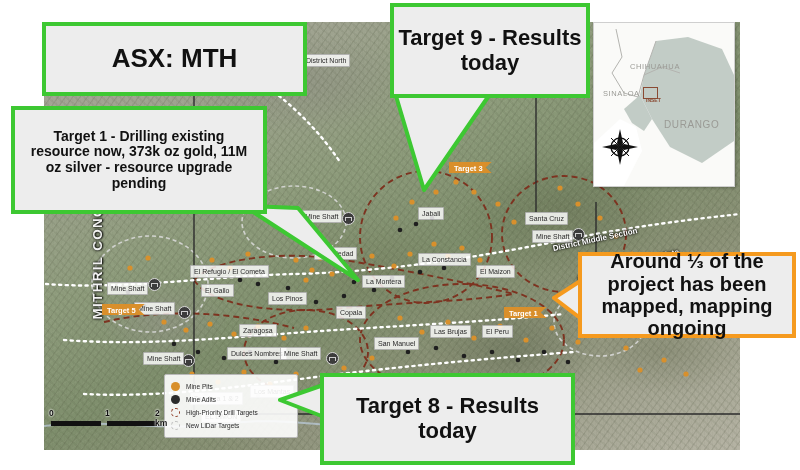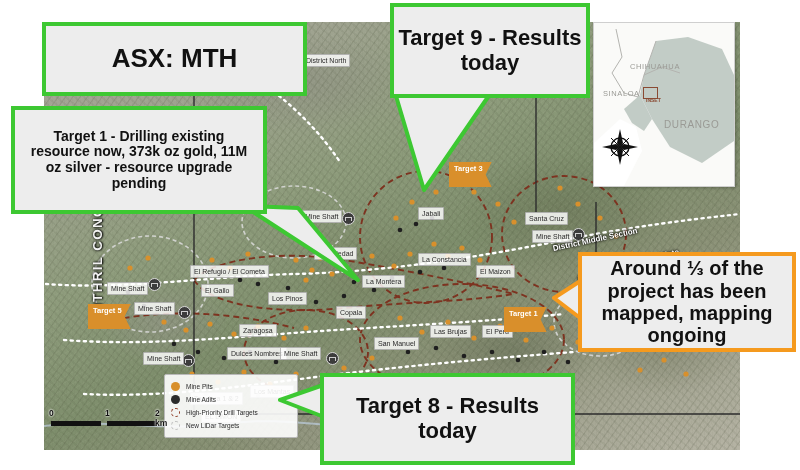--- a/index.html
+++ b/index.html
@@ -36,7 +36,7 @@
   .mlabel.nobox{background:none;border:none;color:#fff;font-weight:bold;
     text-shadow:0 0 3px #000,0 0 2px #000;font-size:8px;}
   .tgt-tag{position:absolute;background:#d98f2b;color:#fff;font-size:7.5px;
-    font-weight:bold;padding:2px 9px 14px 5px;white-space:nowrap;
+    font-weight:bold;padding:2px 9px 0 5px;white-space:nowrap;
     clip-path:polygon(0 0,100% 0,calc(100% - 6px) 50%,100% 100%,0 100%);}
   .shaft-ic{position:absolute;width:11px;height:11px;border-radius:50%;
     background:#3c3c3c;border:1.5px solid #d8d8d8;}

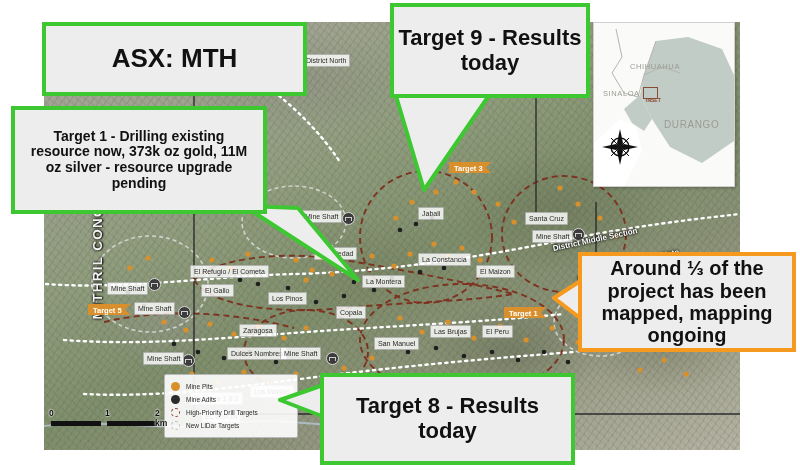--- a/index.html
+++ b/index.html
@@ -81,7 +81,7 @@
   #callout-t1{left:11px;top:106px;width:256px;height:108px;font-size:14px;padding:0 8px;}
   #callout-t3{left:390px;top:3px;width:200px;height:95px;font-size:22px;}
   #callout-t5{left:320px;top:373px;width:255px;height:92px;font-size:22px;}
-  #callout-mapped{left:578px;top:252px;width:218px;height:100px;font-size:20px;padding:0 8px;}
+  #callout-mapped{left:578px;top:252px;width:218px;height:86px;font-size:20px;padding:0 8px;}
 </style>
 </head>
 <body>

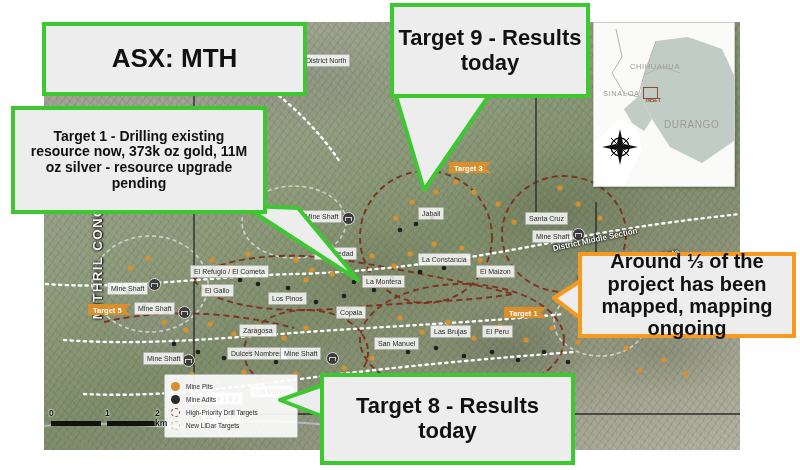--- a/index.html
+++ b/index.html
@@ -271,7 +271,7 @@
     </div>
 
   <div id="target-tags">
-      <div class="tgt-tag" style="left: 44px; top: 282px;">Target 5</div>
+      <div class="tgt-tag" style="left: 58px; top: 282px;">Target 5</div>
       <div class="tgt-tag" style="left: 405px; top: 140px;">Target 3</div>
       <div class="tgt-tag" style="left: 460px; top: 285px;">Target 1</div>
     </div>

